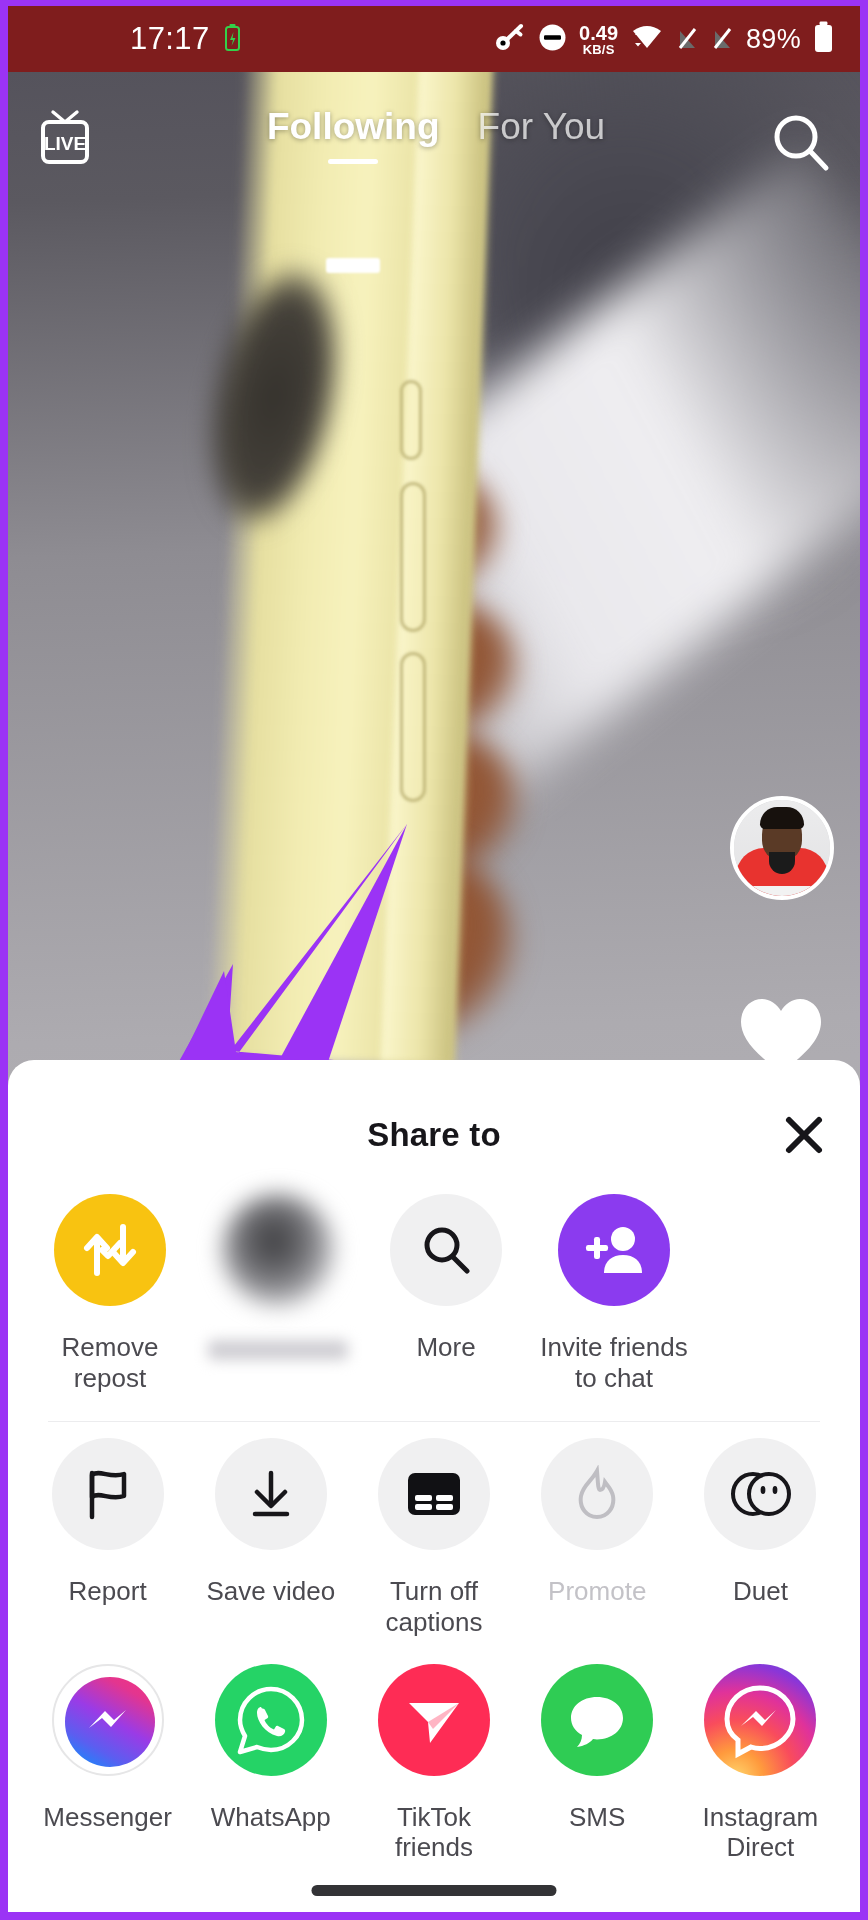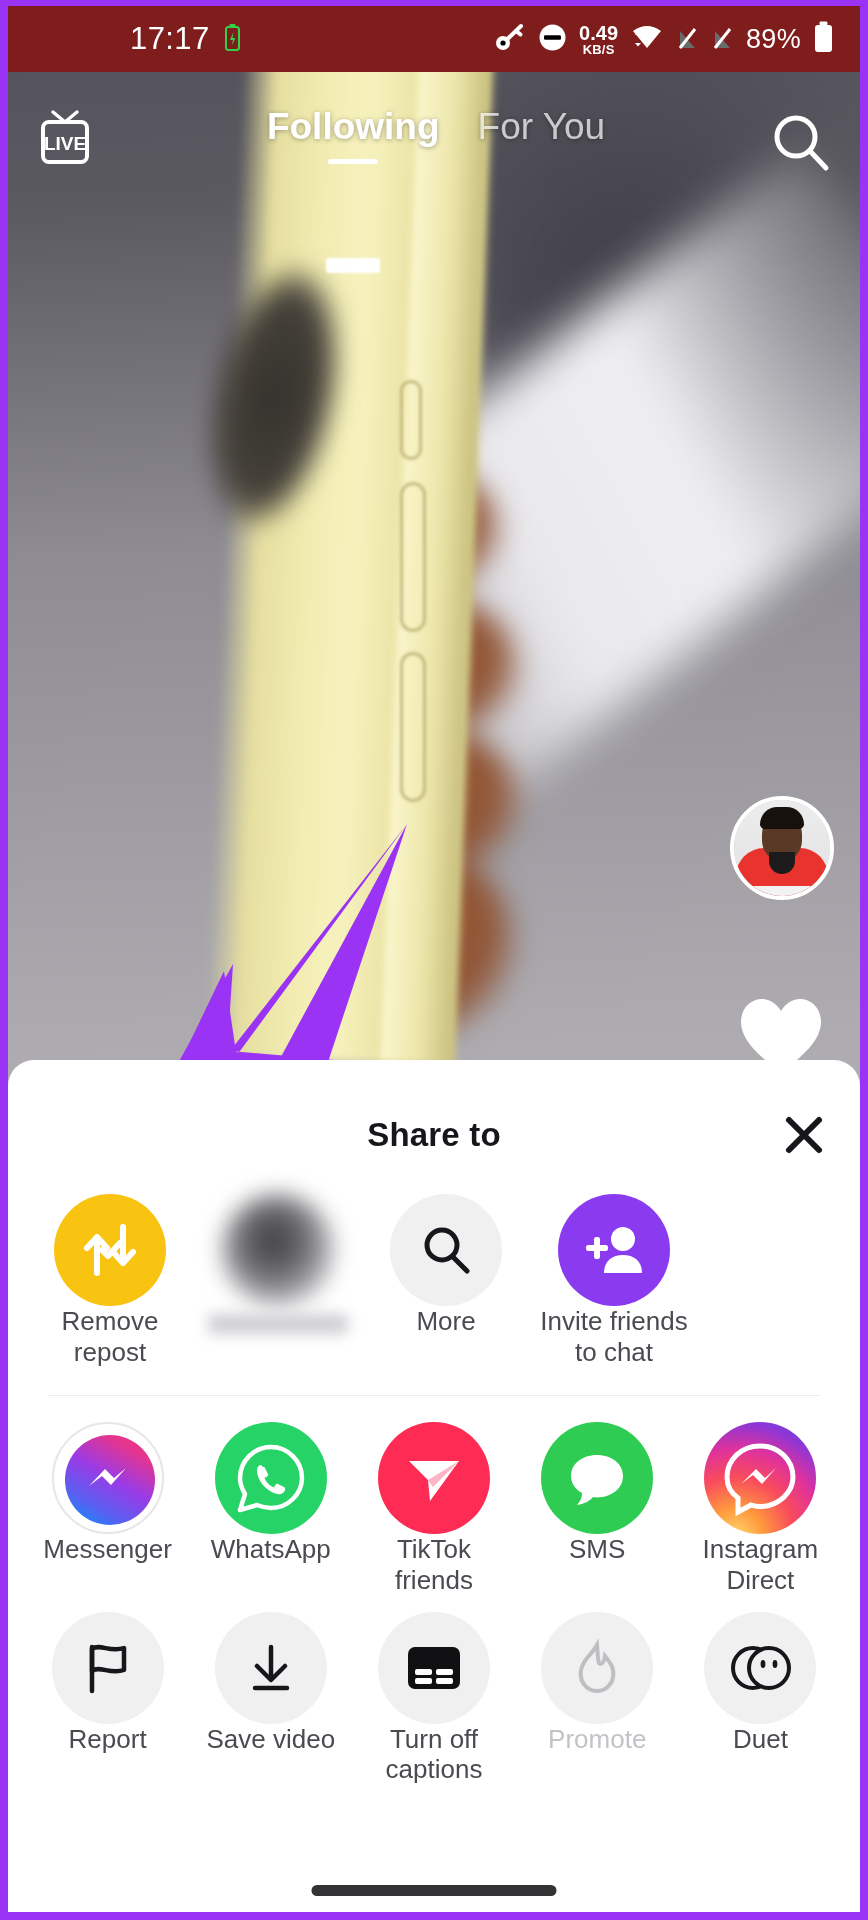--- a/index.html
+++ b/index.html
@@ -246,7 +246,7 @@
 
   .cell {
     display: flex; flex-direction: column; align-items: center;
-    gap: 0;
+    gap: 26px;
   }
   .bubble {
     width: 112px; height: 112px; border-radius: 50%;

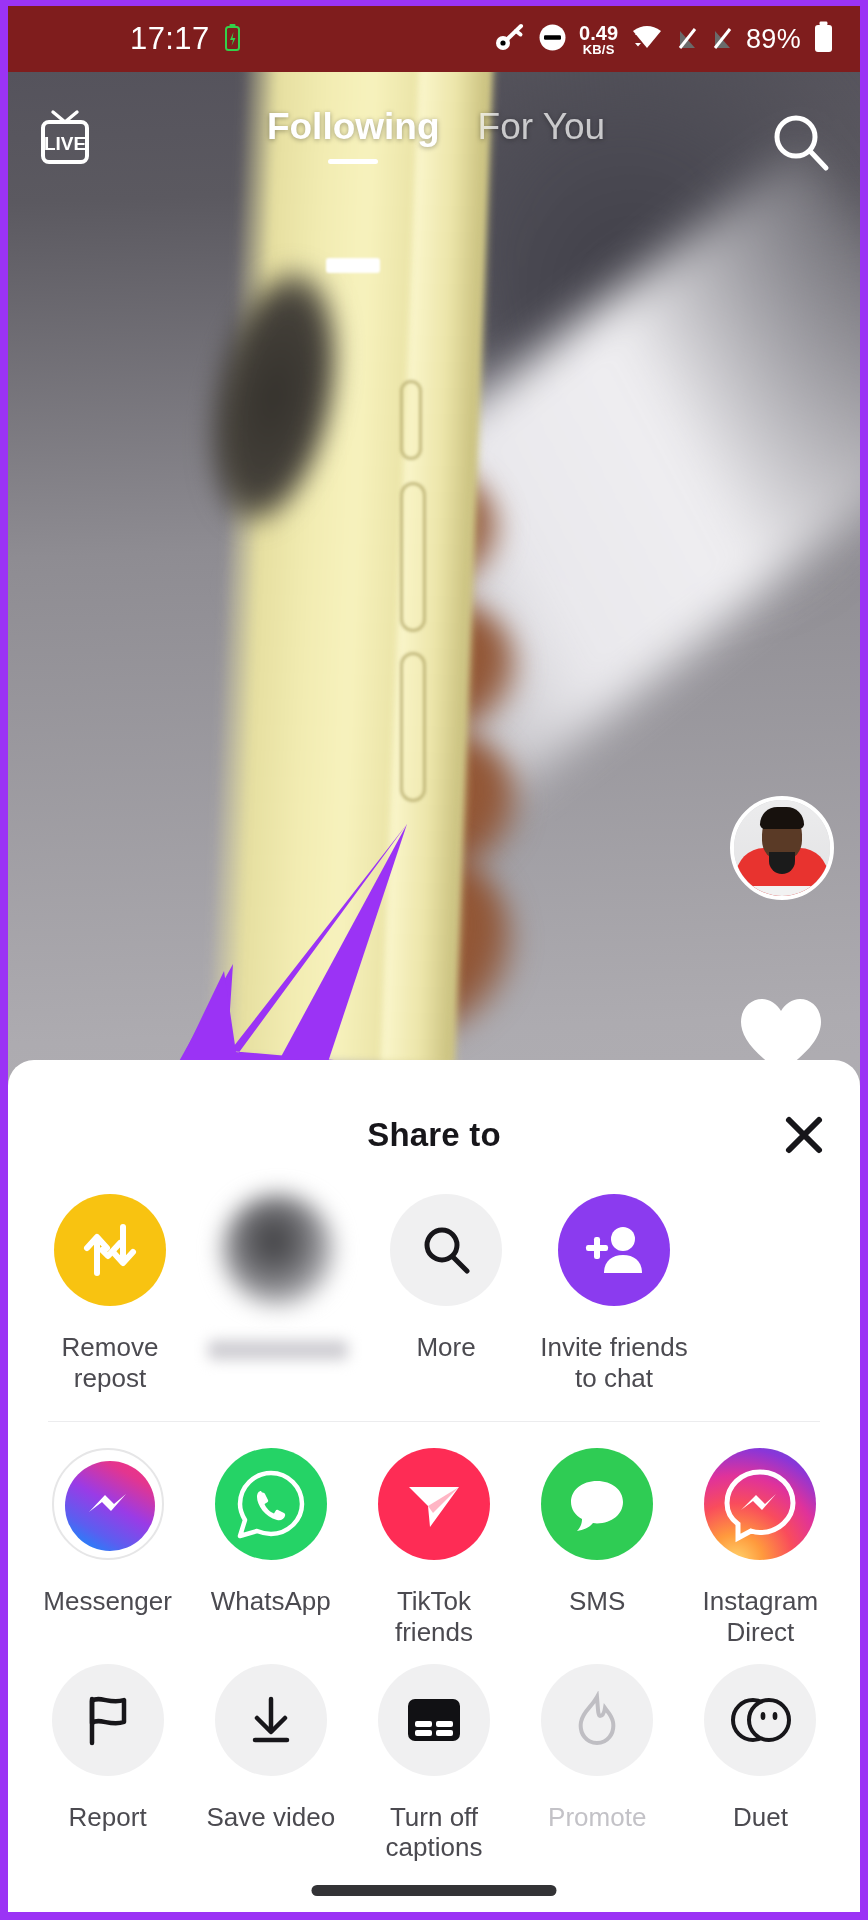--- a/index.html
+++ b/index.html
@@ -486,63 +486,6 @@
 
     <div id="divider"></div>
 
-    <div class="row" id="row2">
-
-      <div class="cell">
-        <div class="bubble ringed">
-          <div class="msgr-grad"></div>
-          <svg width="112" height="112" viewBox="0 0 112 112" style="position:absolute;left:0;top:0">
-            <path d="M56 26 C38 26 25 39 25 54 C25 62 29 69 36 74 L36 87 L48 80 C51 81 53 81 56 81 C74 81 87 68 87 53 C87 38 74 26 56 26 Z" fill="#fff" opacity="0"></path>
-            <path d="M35 62 L51 45 L60 54 L72 44 L57 61 L48 52 Z" fill="#fff"></path>
-          </svg>
-        </div>
-        <div class="cell-label">Messenger</div>
-      </div>
-
-      <div class="cell">
-        <div class="bubble green">
-          <svg width="74" height="74" viewBox="0 0 74 74">
-            <path d="M37 6 C20 6 6 20 6 37 C6 43 8 48 11 53 L6 69 L23 64 C28 66 32 67 37 67 C54 67 68 53 68 37 C68 20 54 6 37 6 Z" fill="none" stroke="#fff" stroke-width="4.5" stroke-linejoin="round"></path>
-            <path d="M27 24 C25 24 23 26 23 30 C23 38 31 50 43 53 C47 54 50 52 51 49 C51.5 47.5 51 46.5 50 46 L44 43 C43 42.5 42 43 41.5 44 L40 46.5 C36 45 32 41 30.5 37 L33 35.5 C34 35 34.5 34 34 33 L31 27 C30.5 26 29.5 25.5 28 25.5 Z" fill="#fff"></path>
-          </svg>
-        </div>
-        <div class="cell-label">WhatsApp</div>
-      </div>
-
-      <div class="cell">
-        <div class="bubble pinkred">
-          <svg width="62" height="62" viewBox="0 0 62 62">
-            <path d="M6 14 L56 14 L27 54 L25 33 Z" fill="#fff"></path>
-            <path d="M25 33 L56 14 L30 40 Z" fill="#FE2C55" opacity=".35"></path>
-          </svg>
-        </div>
-        <div class="cell-label">TikTok
-friends</div>
-      </div>
-
-      <div class="cell">
-        <div class="bubble" style="background:#2FCC54;">
-          <svg width="72" height="72" viewBox="0 0 72 72">
-            <path d="M36 13 C21 13 10 22 10 34 C10 41 14 47 21 51 C21 56 19 60 16 63 C23 62 29 59 32 55 C33.5 55.3 35 55.4 36 55.4 C51 55.4 62 46 62 34 C62 22 51 13 36 13 Z" fill="#fff"></path>
-          </svg>
-        </div>
-        <div class="cell-label">SMS</div>
-      </div>
-
-      <div class="cell">
-        <div class="bubble">
-          <div class="ig-grad"></div>
-          <svg width="112" height="112" viewBox="0 0 112 112" style="position:absolute;left:0;top:0">
-            <path d="M56 24 C37 24 23 38 23 55 C23 64 27 71 34 76 L34 90 L47 83 C50 84 53 84.5 56 84.5 C75 84.5 89 70 89 55 C89 38 75 24 56 24 Z" fill="none" stroke="#fff" stroke-width="5"></path>
-            <path d="M37 62 L52 47 L61 56 L72 46 L58 62 L49 53 Z" fill="#fff"></path>
-          </svg>
-        </div>
-        <div class="cell-label">Instagram
-Direct</div>
-      </div>
-
-    </div>
-
     <div class="row" id="row3">
 
       <div class="cell">
@@ -603,6 +546,63 @@
 
     </div>
 
+    <div class="row" id="row2">
+
+      <div class="cell">
+        <div class="bubble ringed">
+          <div class="msgr-grad"></div>
+          <svg width="112" height="112" viewBox="0 0 112 112" style="position:absolute;left:0;top:0">
+            <path d="M56 26 C38 26 25 39 25 54 C25 62 29 69 36 74 L36 87 L48 80 C51 81 53 81 56 81 C74 81 87 68 87 53 C87 38 74 26 56 26 Z" fill="#fff" opacity="0"></path>
+            <path d="M35 62 L51 45 L60 54 L72 44 L57 61 L48 52 Z" fill="#fff"></path>
+          </svg>
+        </div>
+        <div class="cell-label">Messenger</div>
+      </div>
+
+      <div class="cell">
+        <div class="bubble green">
+          <svg width="74" height="74" viewBox="0 0 74 74">
+            <path d="M37 6 C20 6 6 20 6 37 C6 43 8 48 11 53 L6 69 L23 64 C28 66 32 67 37 67 C54 67 68 53 68 37 C68 20 54 6 37 6 Z" fill="none" stroke="#fff" stroke-width="4.5" stroke-linejoin="round"></path>
+            <path d="M27 24 C25 24 23 26 23 30 C23 38 31 50 43 53 C47 54 50 52 51 49 C51.5 47.5 51 46.5 50 46 L44 43 C43 42.5 42 43 41.5 44 L40 46.5 C36 45 32 41 30.5 37 L33 35.5 C34 35 34.5 34 34 33 L31 27 C30.5 26 29.5 25.5 28 25.5 Z" fill="#fff"></path>
+          </svg>
+        </div>
+        <div class="cell-label">WhatsApp</div>
+      </div>
+
+      <div class="cell">
+        <div class="bubble pinkred">
+          <svg width="62" height="62" viewBox="0 0 62 62">
+            <path d="M6 14 L56 14 L27 54 L25 33 Z" fill="#fff"></path>
+            <path d="M25 33 L56 14 L30 40 Z" fill="#FE2C55" opacity=".35"></path>
+          </svg>
+        </div>
+        <div class="cell-label">TikTok
+friends</div>
+      </div>
+
+      <div class="cell">
+        <div class="bubble" style="background:#2FCC54;">
+          <svg width="72" height="72" viewBox="0 0 72 72">
+            <path d="M36 13 C21 13 10 22 10 34 C10 41 14 47 21 51 C21 56 19 60 16 63 C23 62 29 59 32 55 C33.5 55.3 35 55.4 36 55.4 C51 55.4 62 46 62 34 C62 22 51 13 36 13 Z" fill="#fff"></path>
+          </svg>
+        </div>
+        <div class="cell-label">SMS</div>
+      </div>
+
+      <div class="cell">
+        <div class="bubble">
+          <div class="ig-grad"></div>
+          <svg width="112" height="112" viewBox="0 0 112 112" style="position:absolute;left:0;top:0">
+            <path d="M56 24 C37 24 23 38 23 55 C23 64 27 71 34 76 L34 90 L47 83 C50 84 53 84.5 56 84.5 C75 84.5 89 70 89 55 C89 38 75 24 56 24 Z" fill="none" stroke="#fff" stroke-width="5"></path>
+            <path d="M37 62 L52 47 L61 56 L72 46 L58 62 L49 53 Z" fill="#fff"></path>
+          </svg>
+        </div>
+        <div class="cell-label">Instagram
+Direct</div>
+      </div>
+
+    </div>
+
     <div id="home-indicator"></div>
   </div>
 

